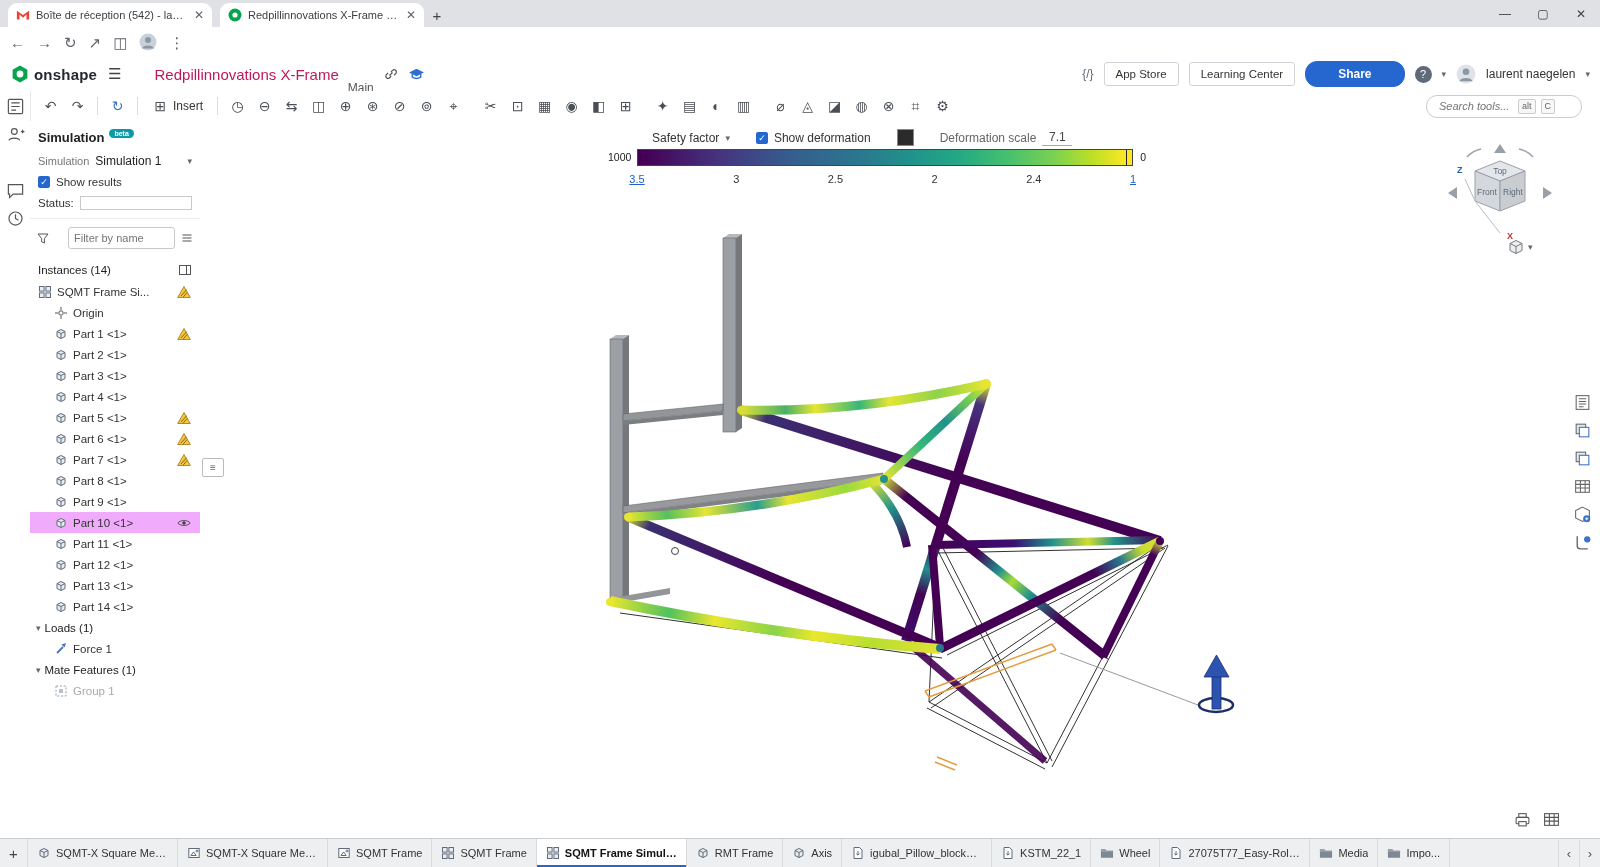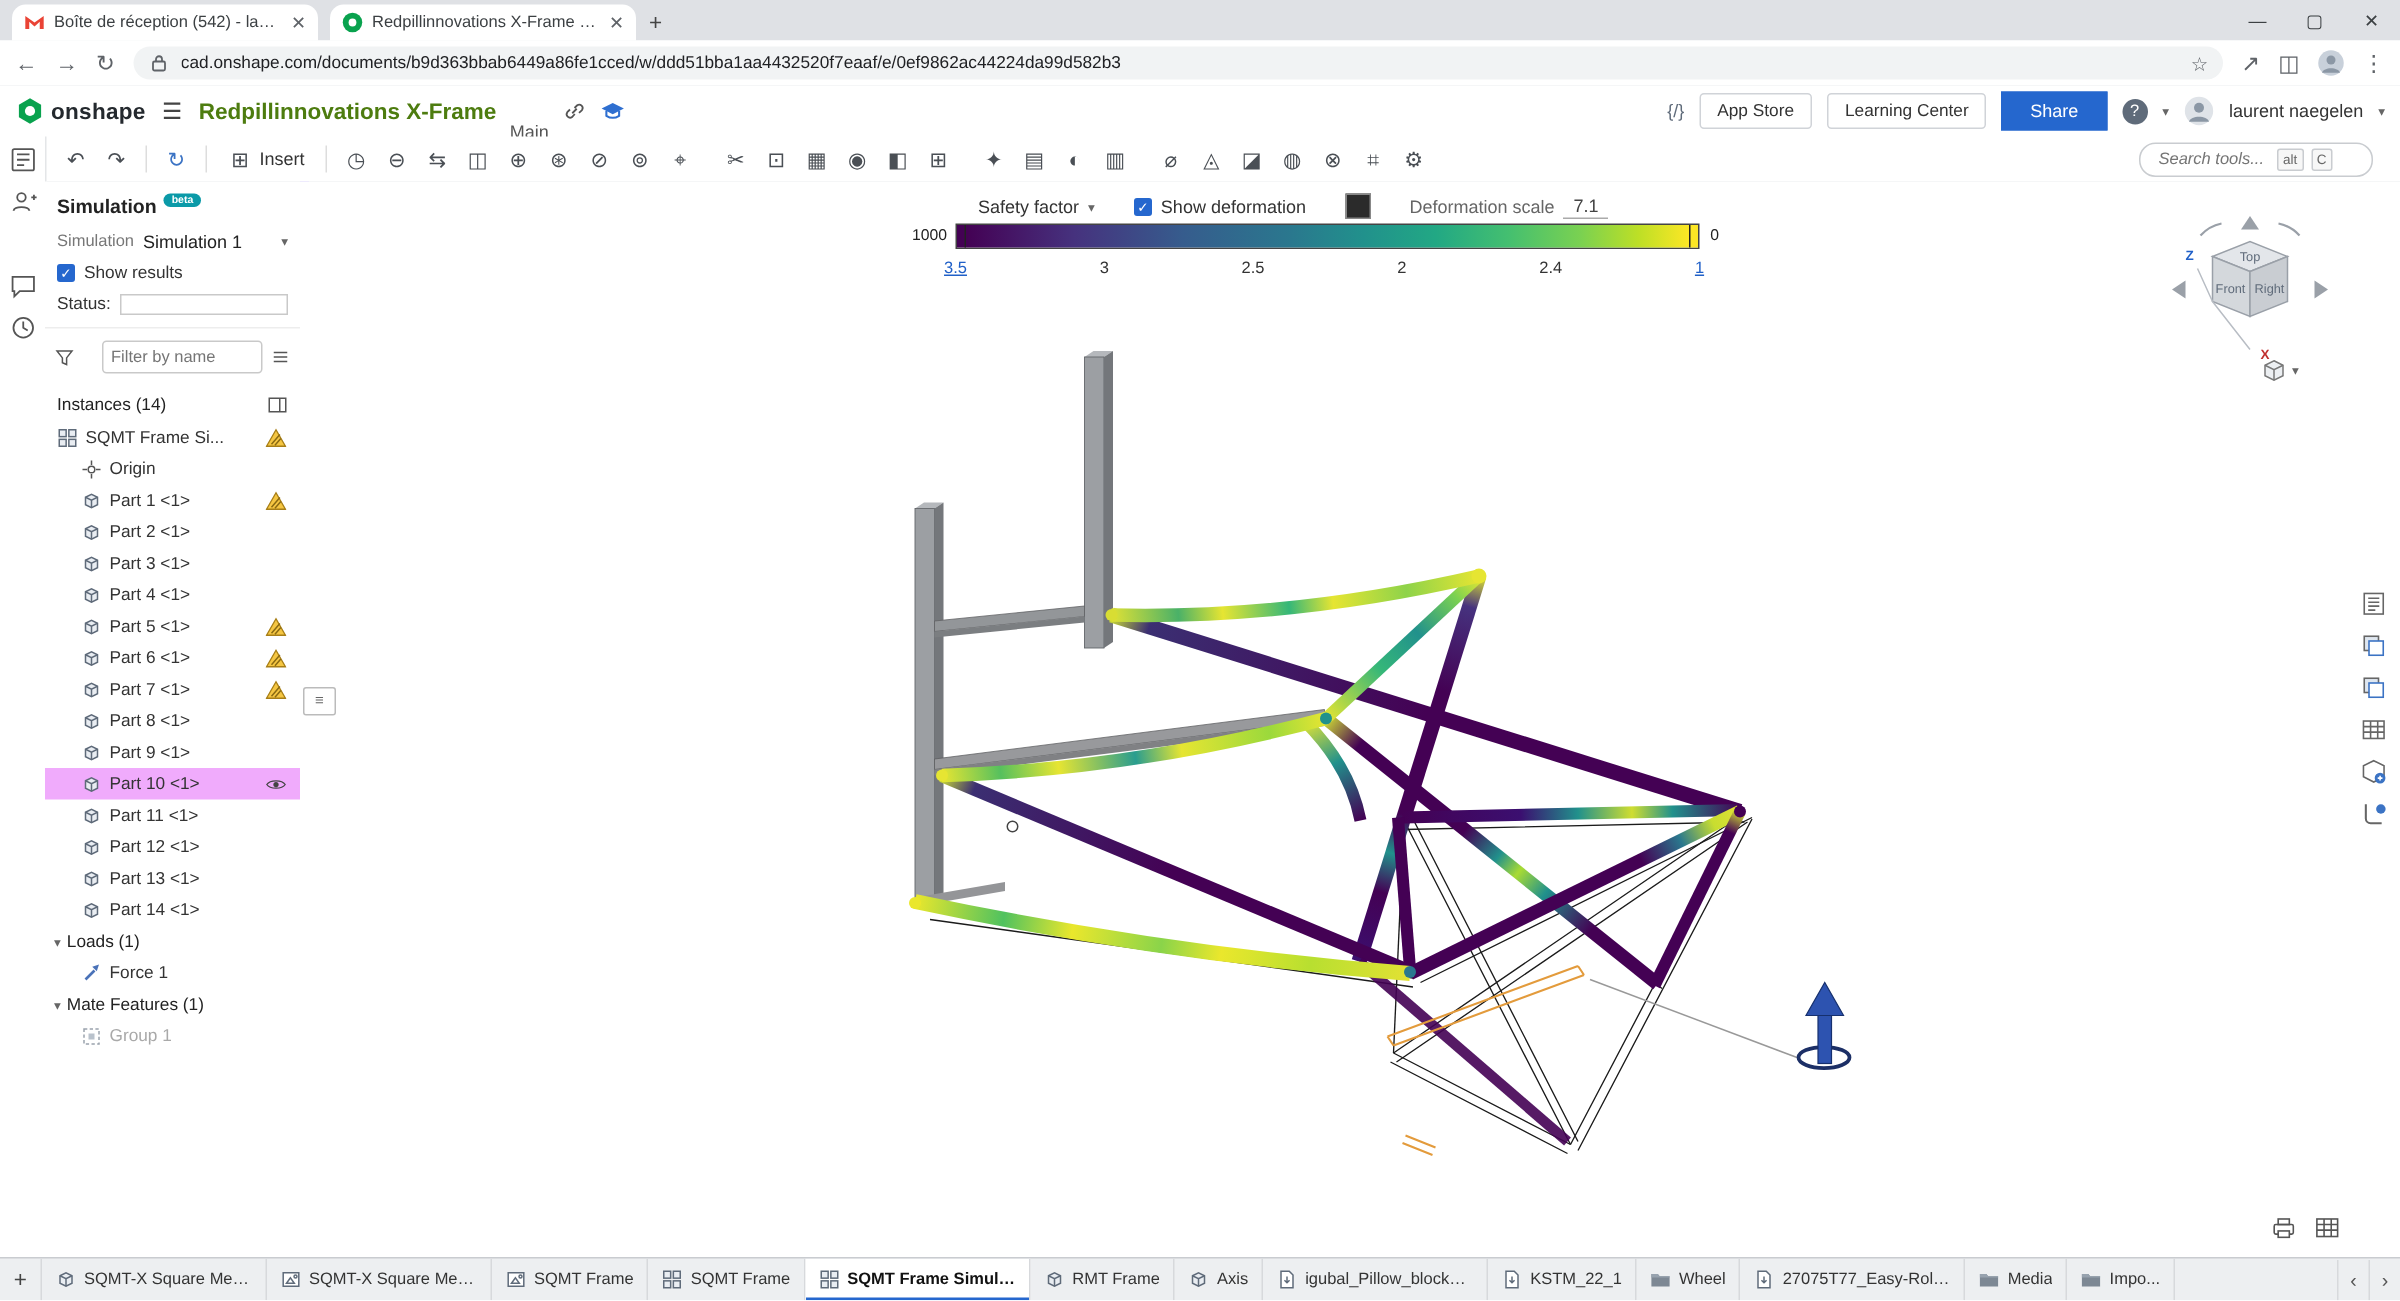--- a/index.html
+++ b/index.html
@@ -153,16 +153,6 @@
     <span class="navic">←</span>
     <span class="navic">→</span>
     <span class="navic">↻</span>
-    <div class="omnibox">
-      <span class="tico">
-          <svg viewBox="0 0 12 14">
-            <rect x="2" y="6" width="8" height="6" rx="1" fill="none" stroke="#5f6368" stroke-width="1.2"></rect>
-            <path d="M4 6V4.5a2 2 0 0 1 4 0V6" fill="none" stroke="#5f6368" stroke-width="1.2"></path>
-          </svg>
-        </span>
-      <span class="url">cad.onshape.com/documents/b9d363bbab6449a86fe1cced/w/ddd51bba1aa4432520f7eaaf/e/0ef9862ac44224da99d582b3</span>
-      <span class="navic" style="font-size:13px;">☆</span>
-    </div>
     <span class="navic">↗</span>
     <span class="navic">◫</span>
     <span class="tico" style="width:18px;height:18px;">

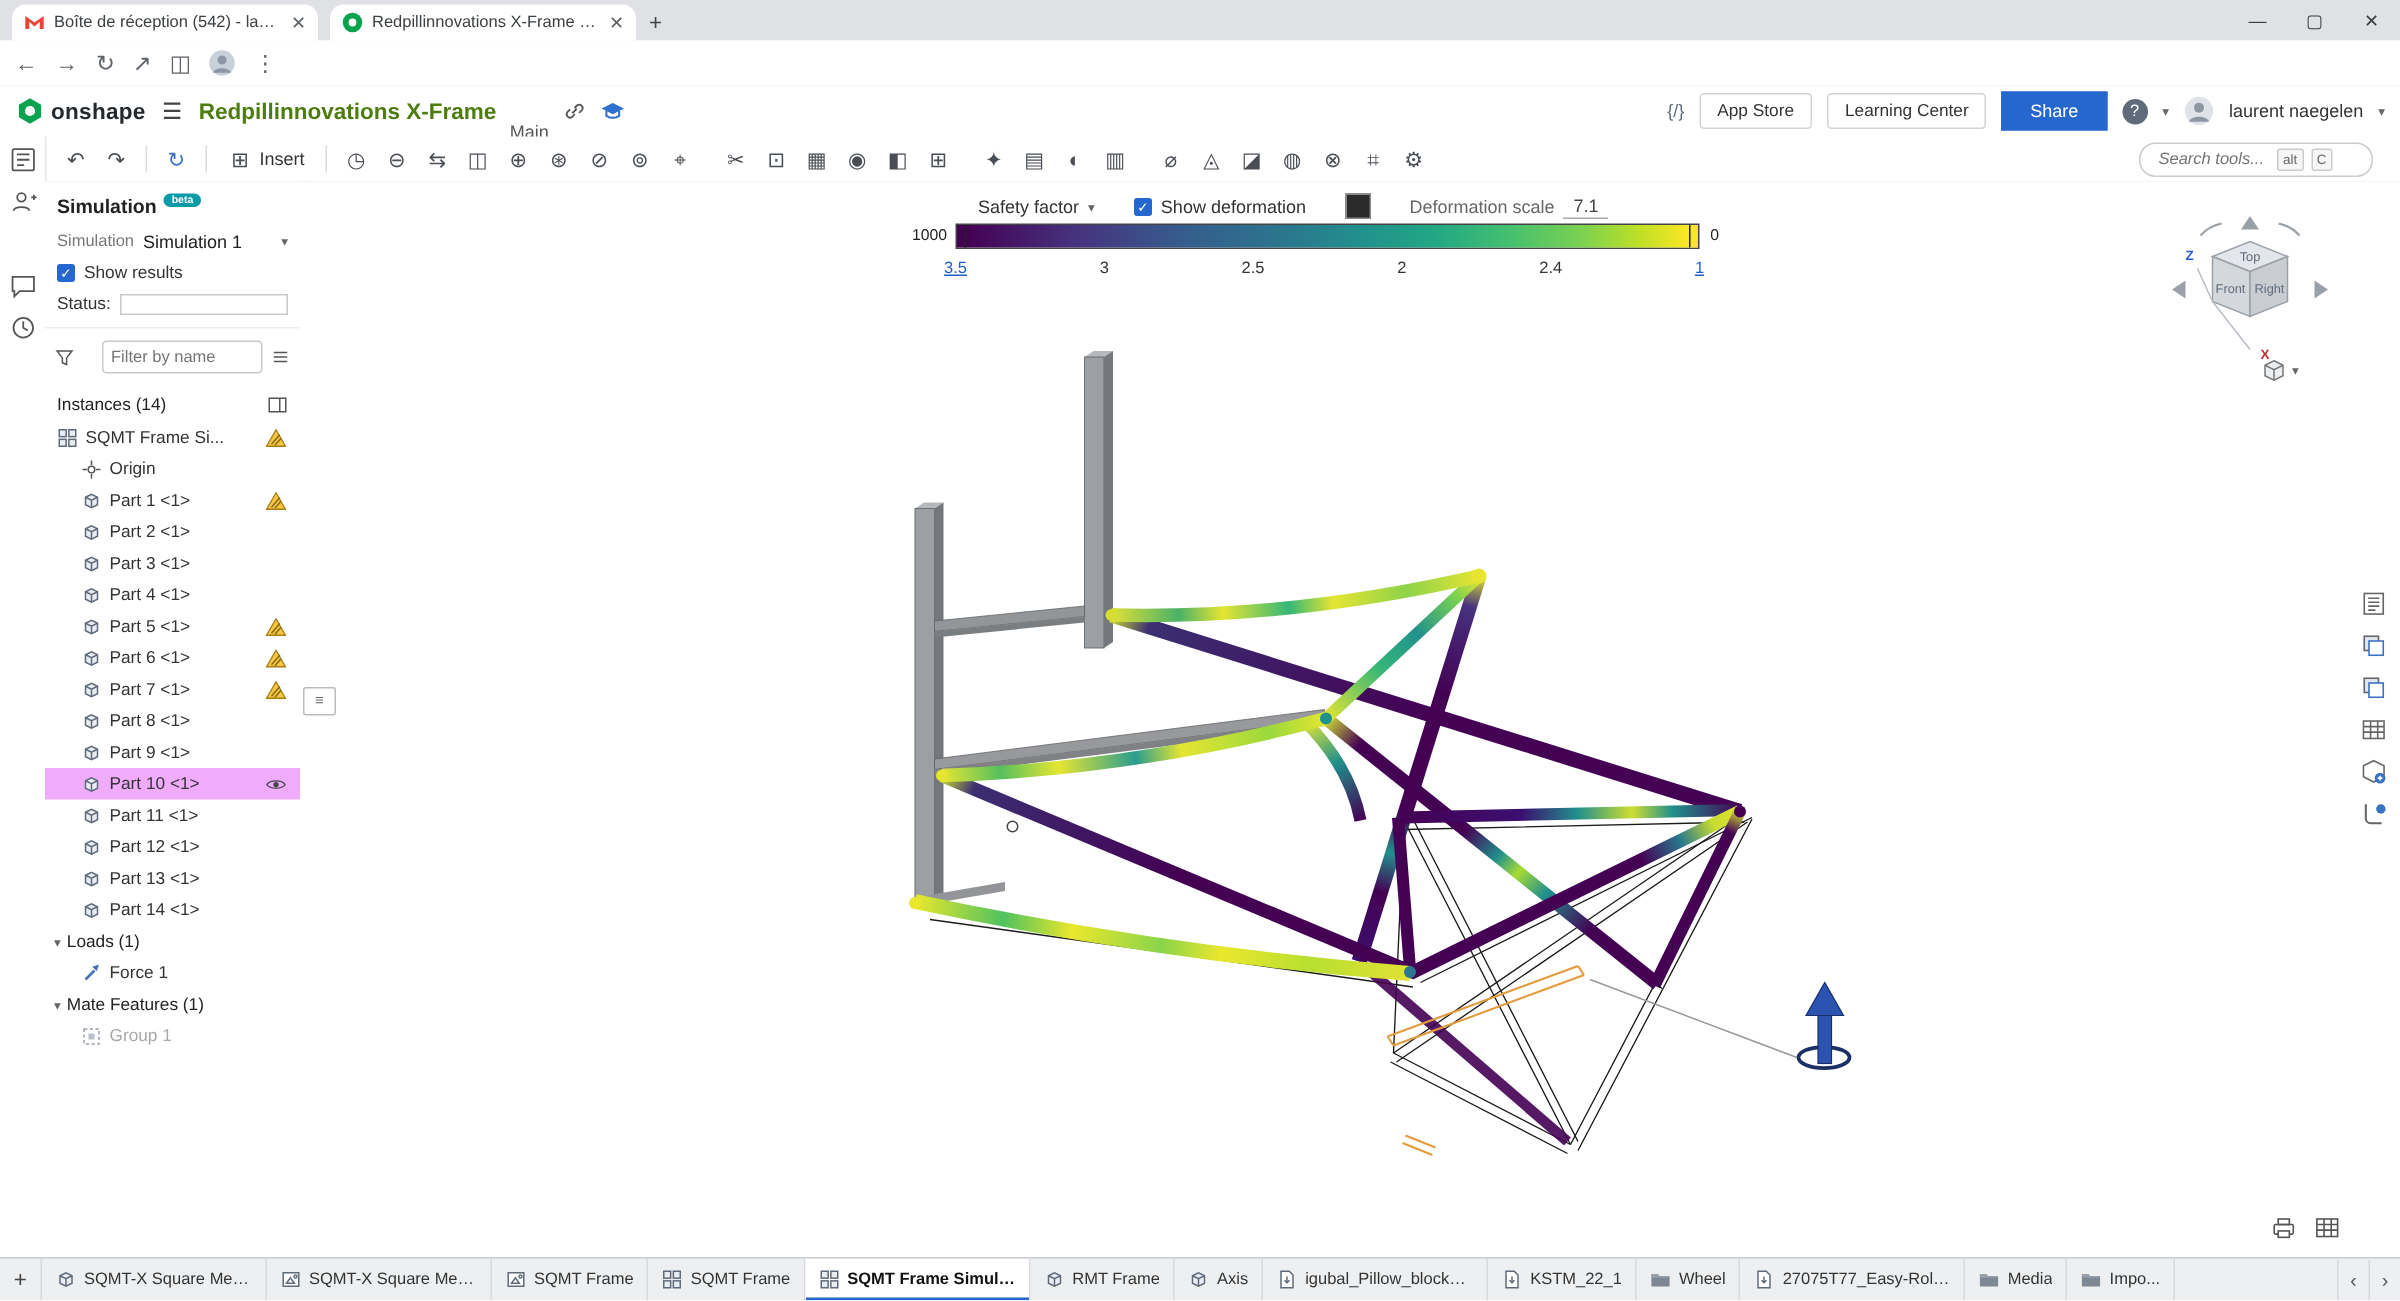--- a/index.html
+++ b/index.html
@@ -25,7 +25,7 @@
   .oslogo{display:flex;align-items:center;gap:4px;}
   .oslogo .wordmark{font-size:15px;font-weight:bold;color:#24292e;letter-spacing:.2px;}
   .burger{font-size:15px;color:#444;margin:0 2px;}
-  .doctitle{font-size:15px;font-weight:bold;color:#4d7c0f;white-space:nowrap;}
+  .doctitle{font-size:15px;font-weight:normal;color:#be185d;white-space:nowrap;margin-left:22px;}
   .branch{font-size:12px;color:#555;margin-top:28px;}
   .hright{margin-left:auto;display:flex;align-items:center;gap:10px;}
   .devtag{font-size:12px;color:#5f6b7a;}

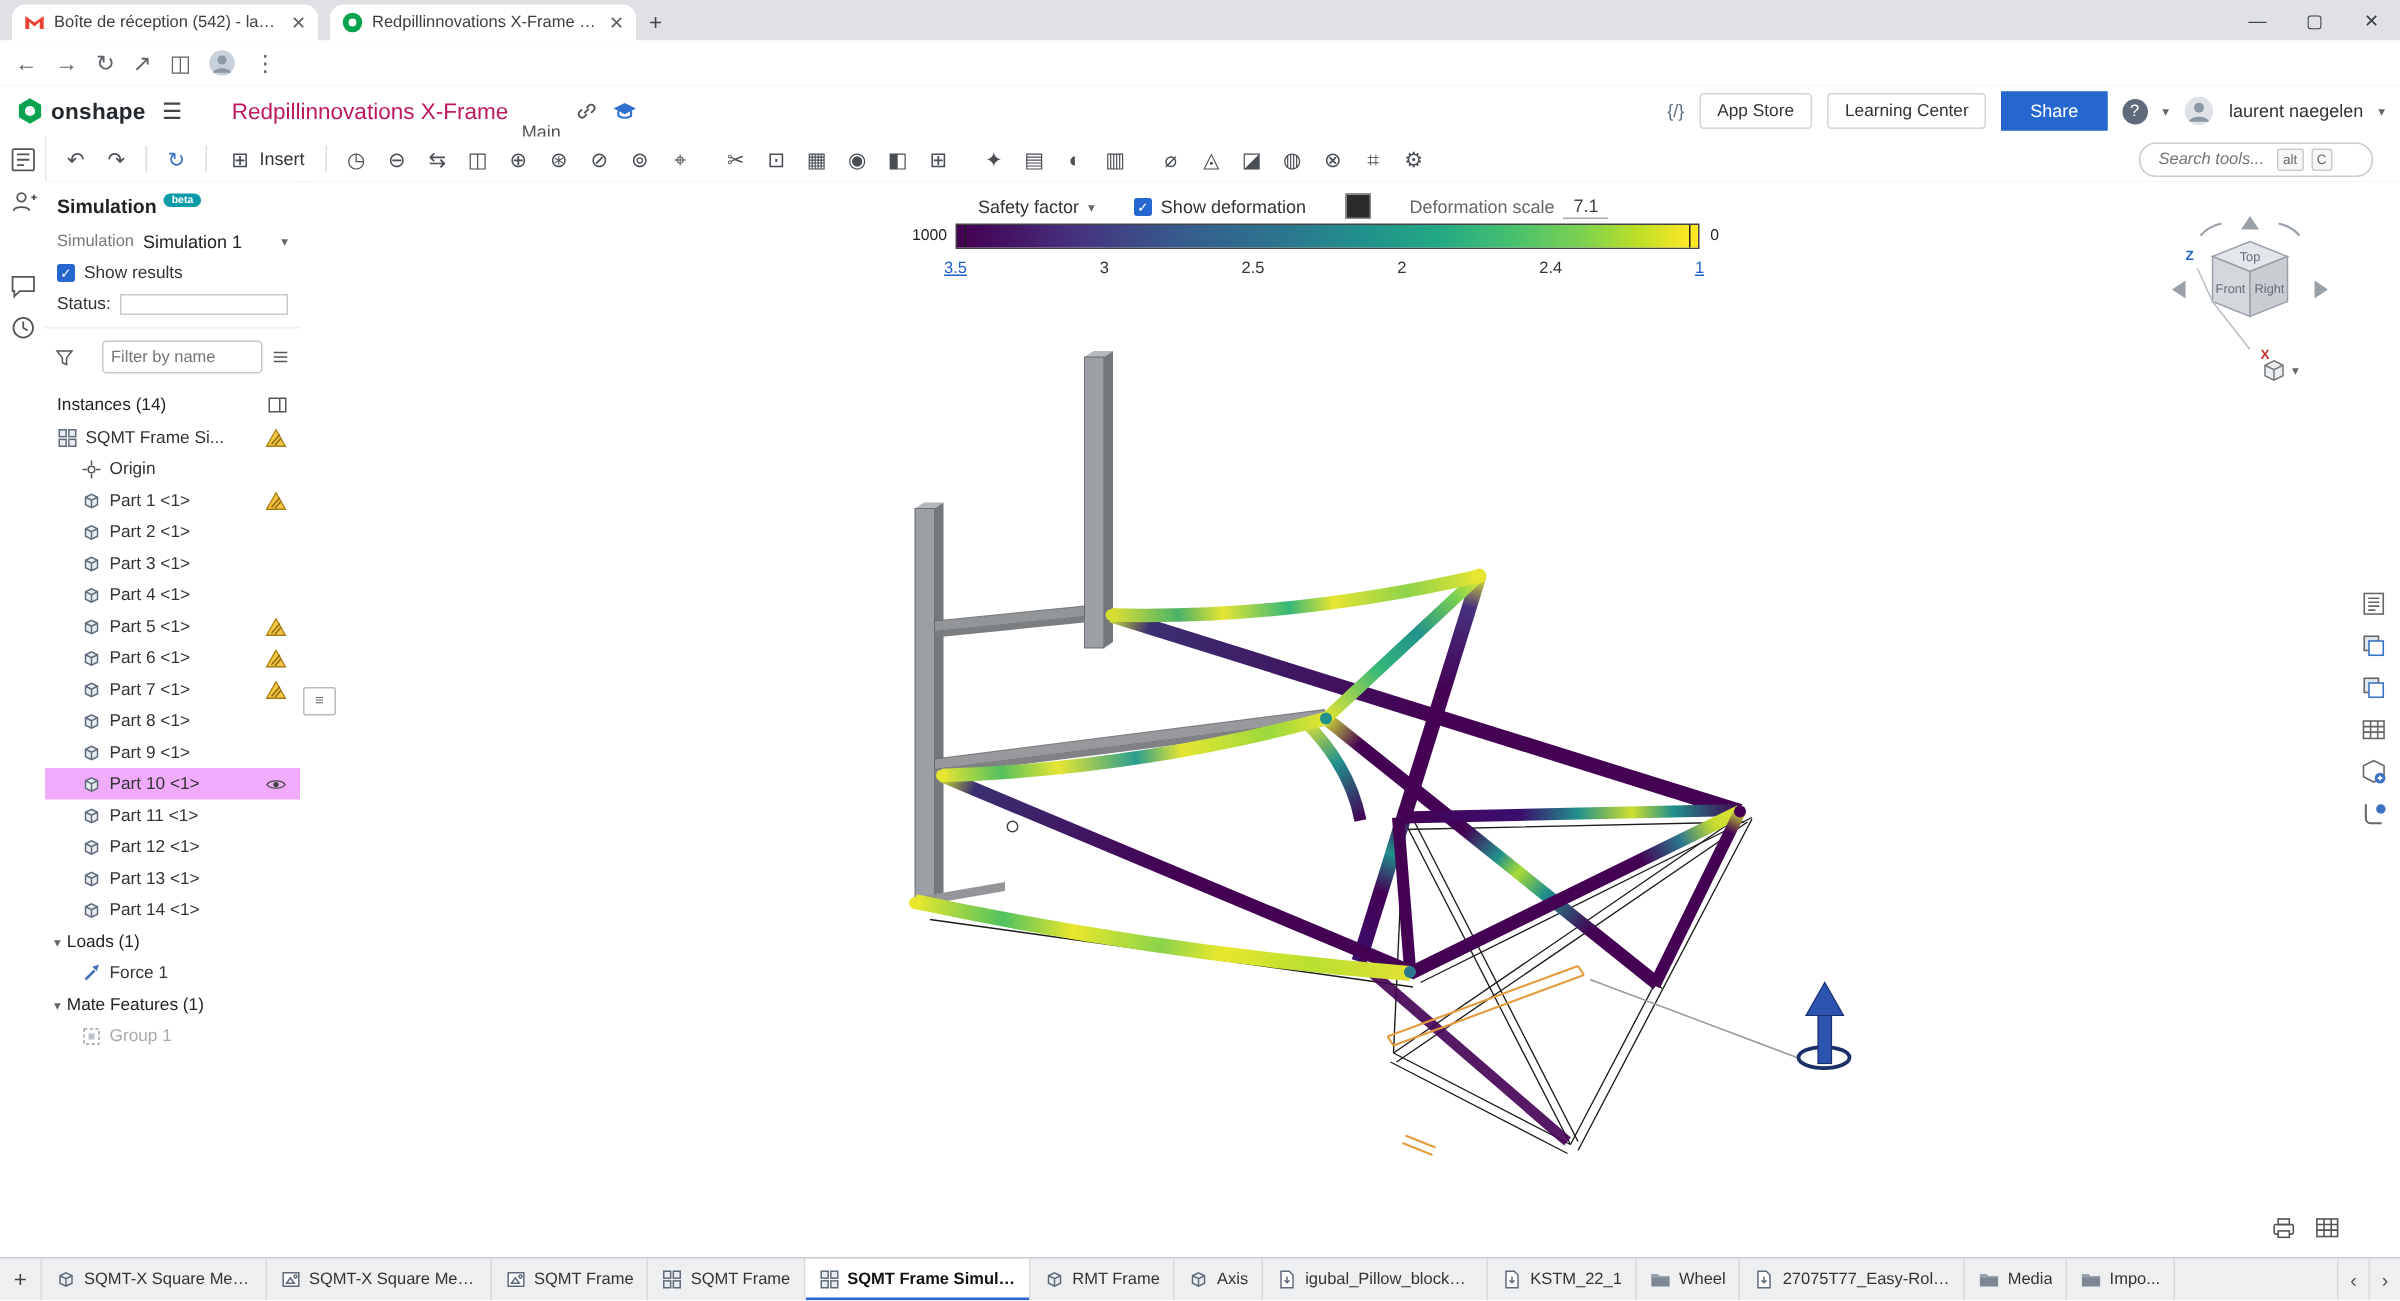--- a/index.html
+++ b/index.html
@@ -30,7 +30,7 @@
   .hright{margin-left:auto;display:flex;align-items:center;gap:10px;}
   .devtag{font-size:12px;color:#5f6b7a;}
   .hbtn{border:1px solid #d0d3d8;border-radius:3px;padding:5px 11px;font-size:11.5px;color:#333;background:#fff;white-space:nowrap;}
-  .sharebtn{background:#2567ce;border:1px solid #2567ce;color:#fff;border-radius:0;padding:5px 18px;font-size:12px;font-weight:normal;}
+  .sharebtn{background:#2567ce;border:1px solid #2567ce;color:#fff;border-radius:12px;padding:5px 32px;font-size:12px;font-weight:bold;}
   .helpc{width:17px;height:17px;border-radius:50%;background:#5f6b7a;color:#fff;font-size:11px;display:flex;align-items:center;justify-content:center;}
   .uname{font-size:12px;color:#333;}
   .chev{font-size:9px;color:#666;}

